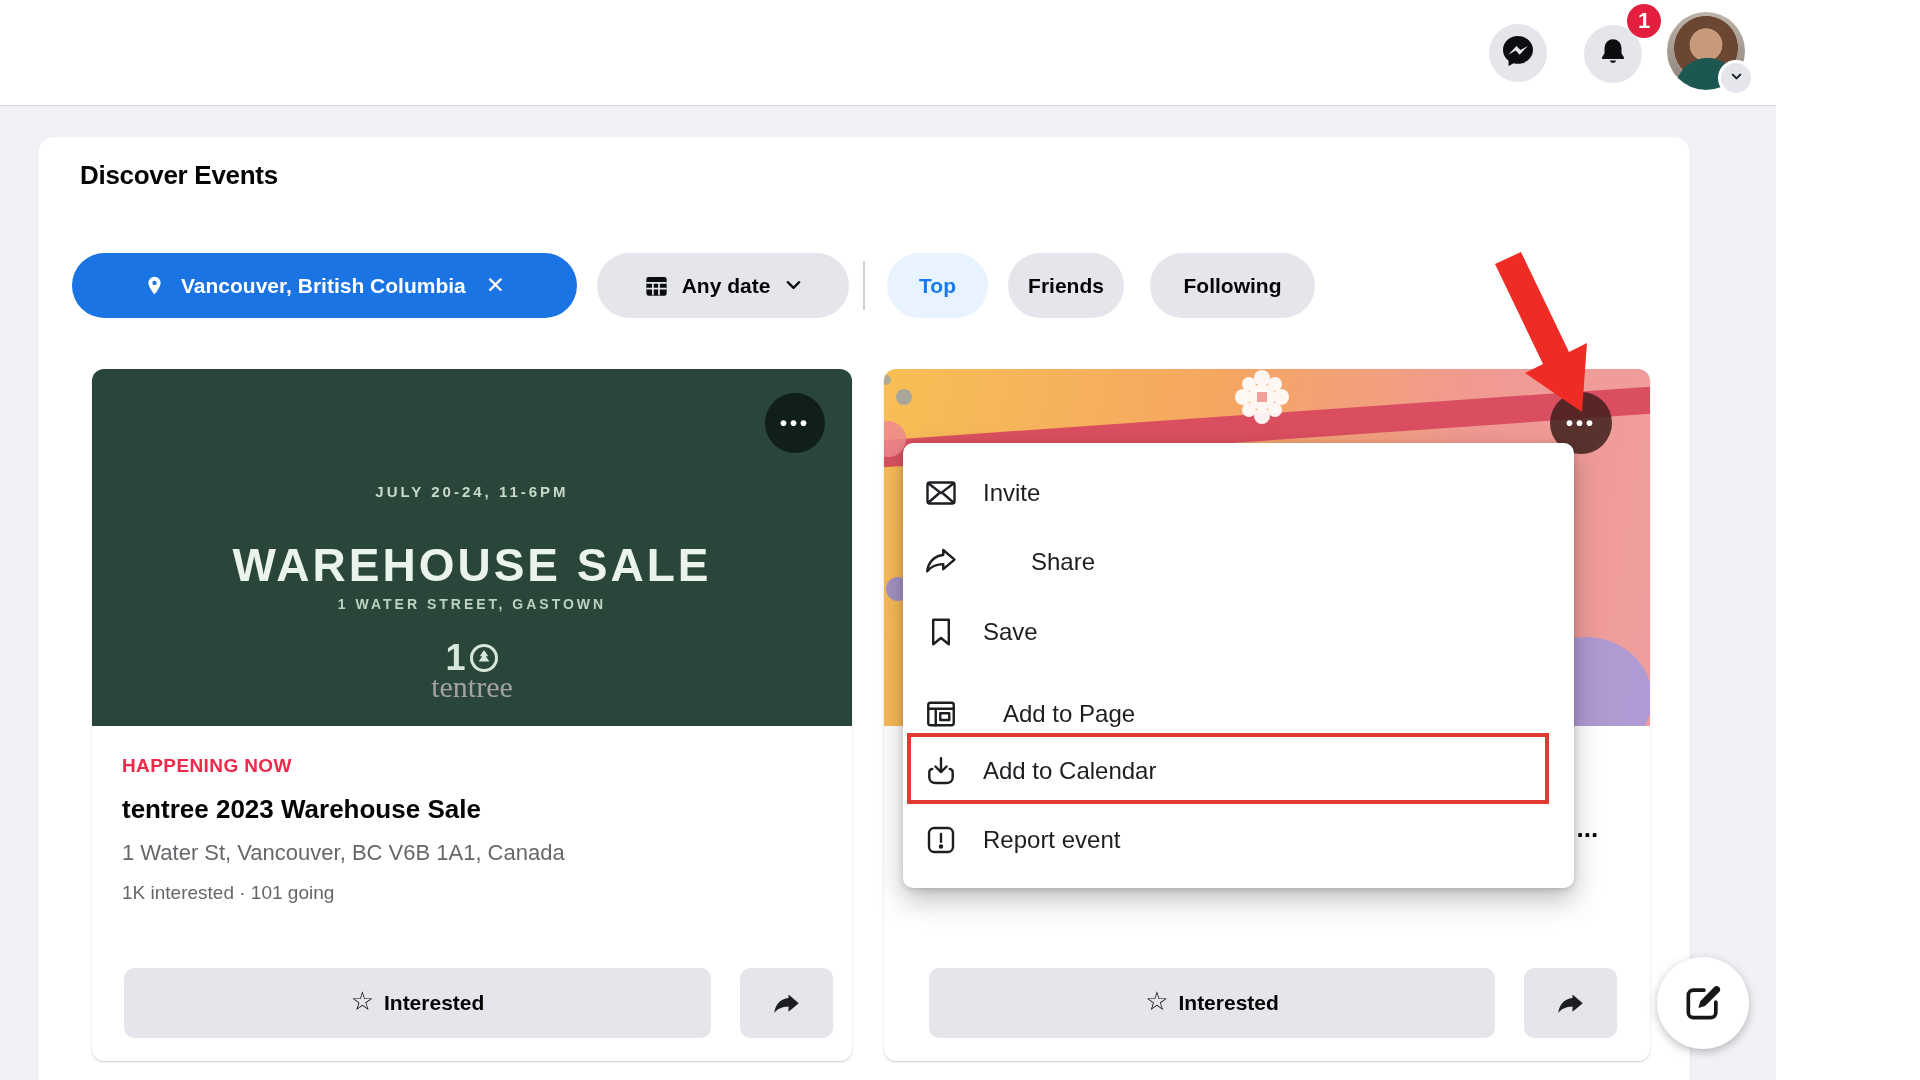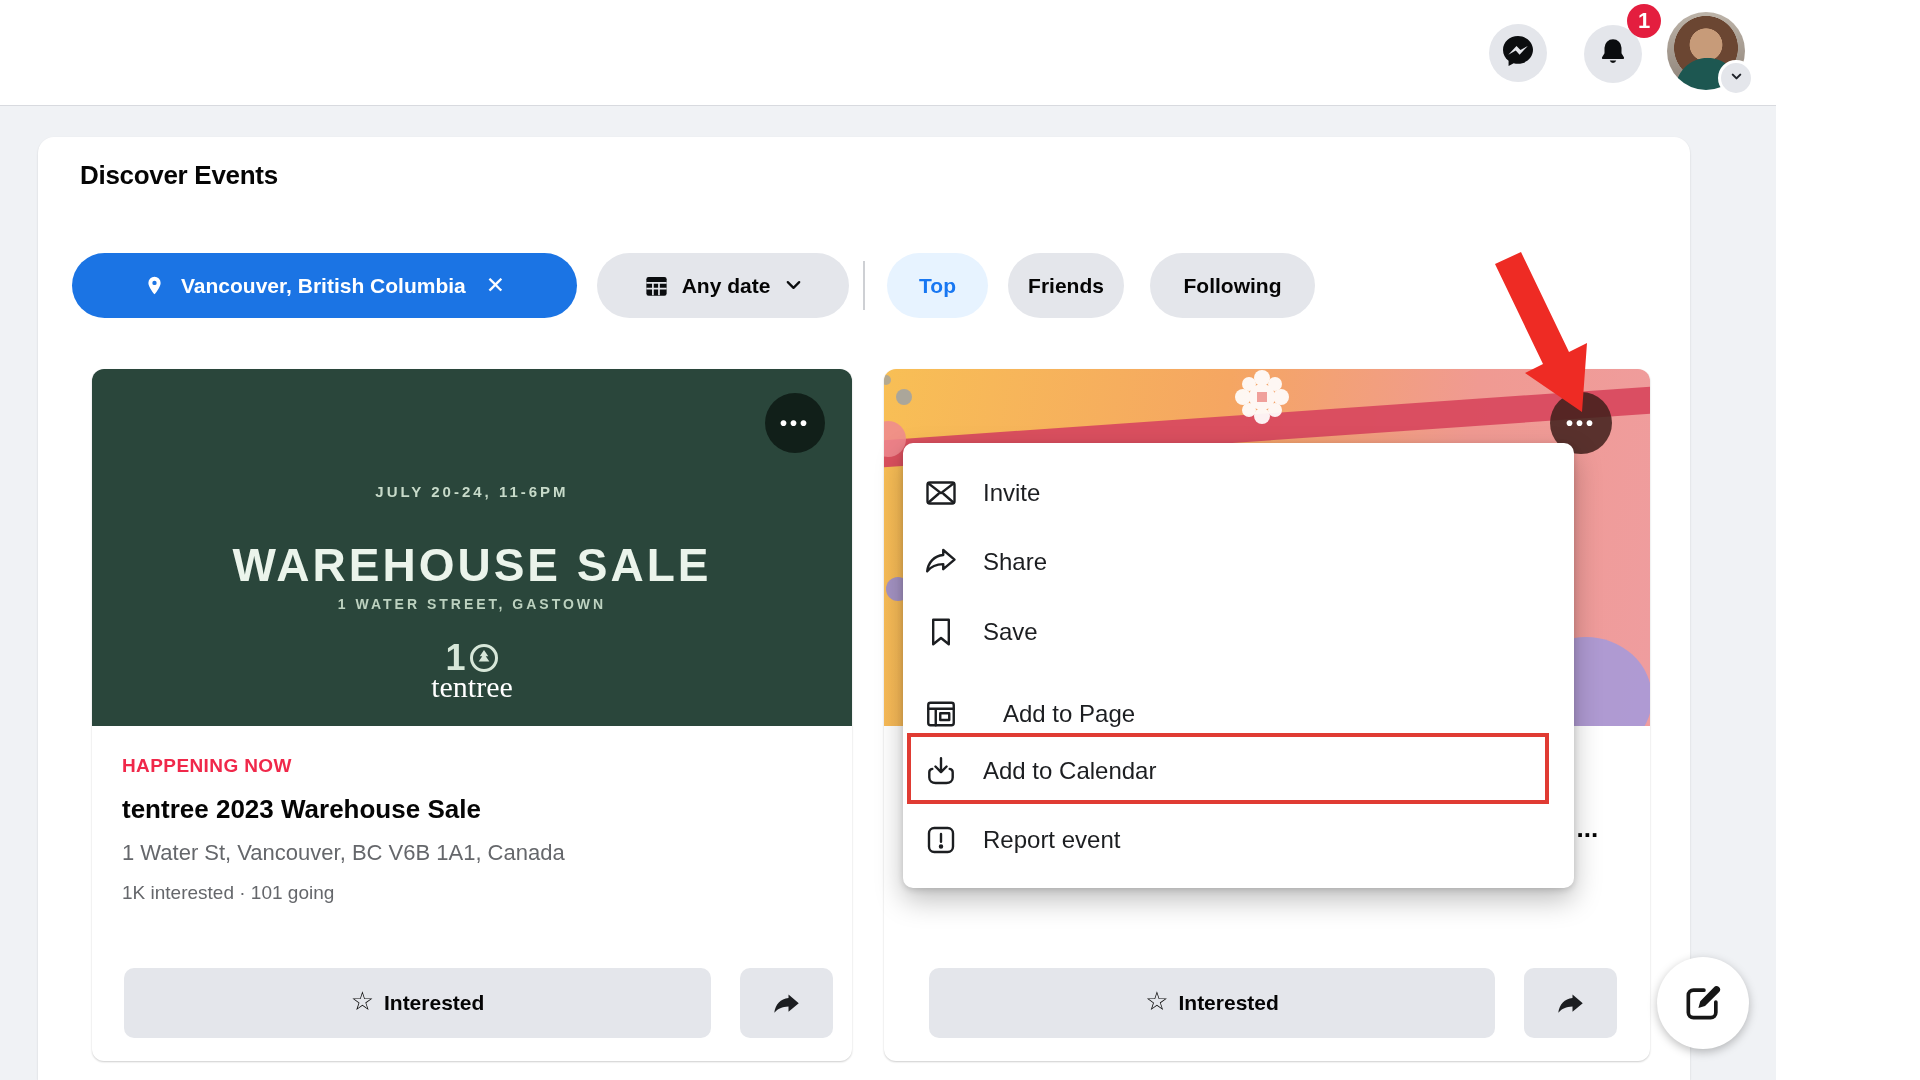--- a/index.html
+++ b/index.html
@@ -88,7 +88,7 @@
              padding-left:18px;box-sizing:border-box;cursor:pointer;}
   .menu-item .mi-icon{width:40px;height:40px;display:flex;align-items:center;justify-content:center;}
   .menu-item .mi-label{margin-left:22px;font-size:24px;font-weight:500;color:#1c1e21;}
-  .mi-0{top:16px;} .mi-1{top:85px;} .mi-2{top:155px;} .mi-3{top:237px;gap:20px;} .mi-4{top:294px;} .mi-5{top:363px;}
+  .mi-0{top:16px;} .mi-1{top:85px;gap:48px;} .mi-2{top:155px;} .mi-3{top:237px;gap:20px;} .mi-4{top:294px;} .mi-5{top:363px;}
 
   .highlight-rect{position:absolute;left:907px;top:733px;width:642px;height:71px;border:4px solid #e03b33;
                   box-sizing:border-box;z-index:30;pointer-events:none;}

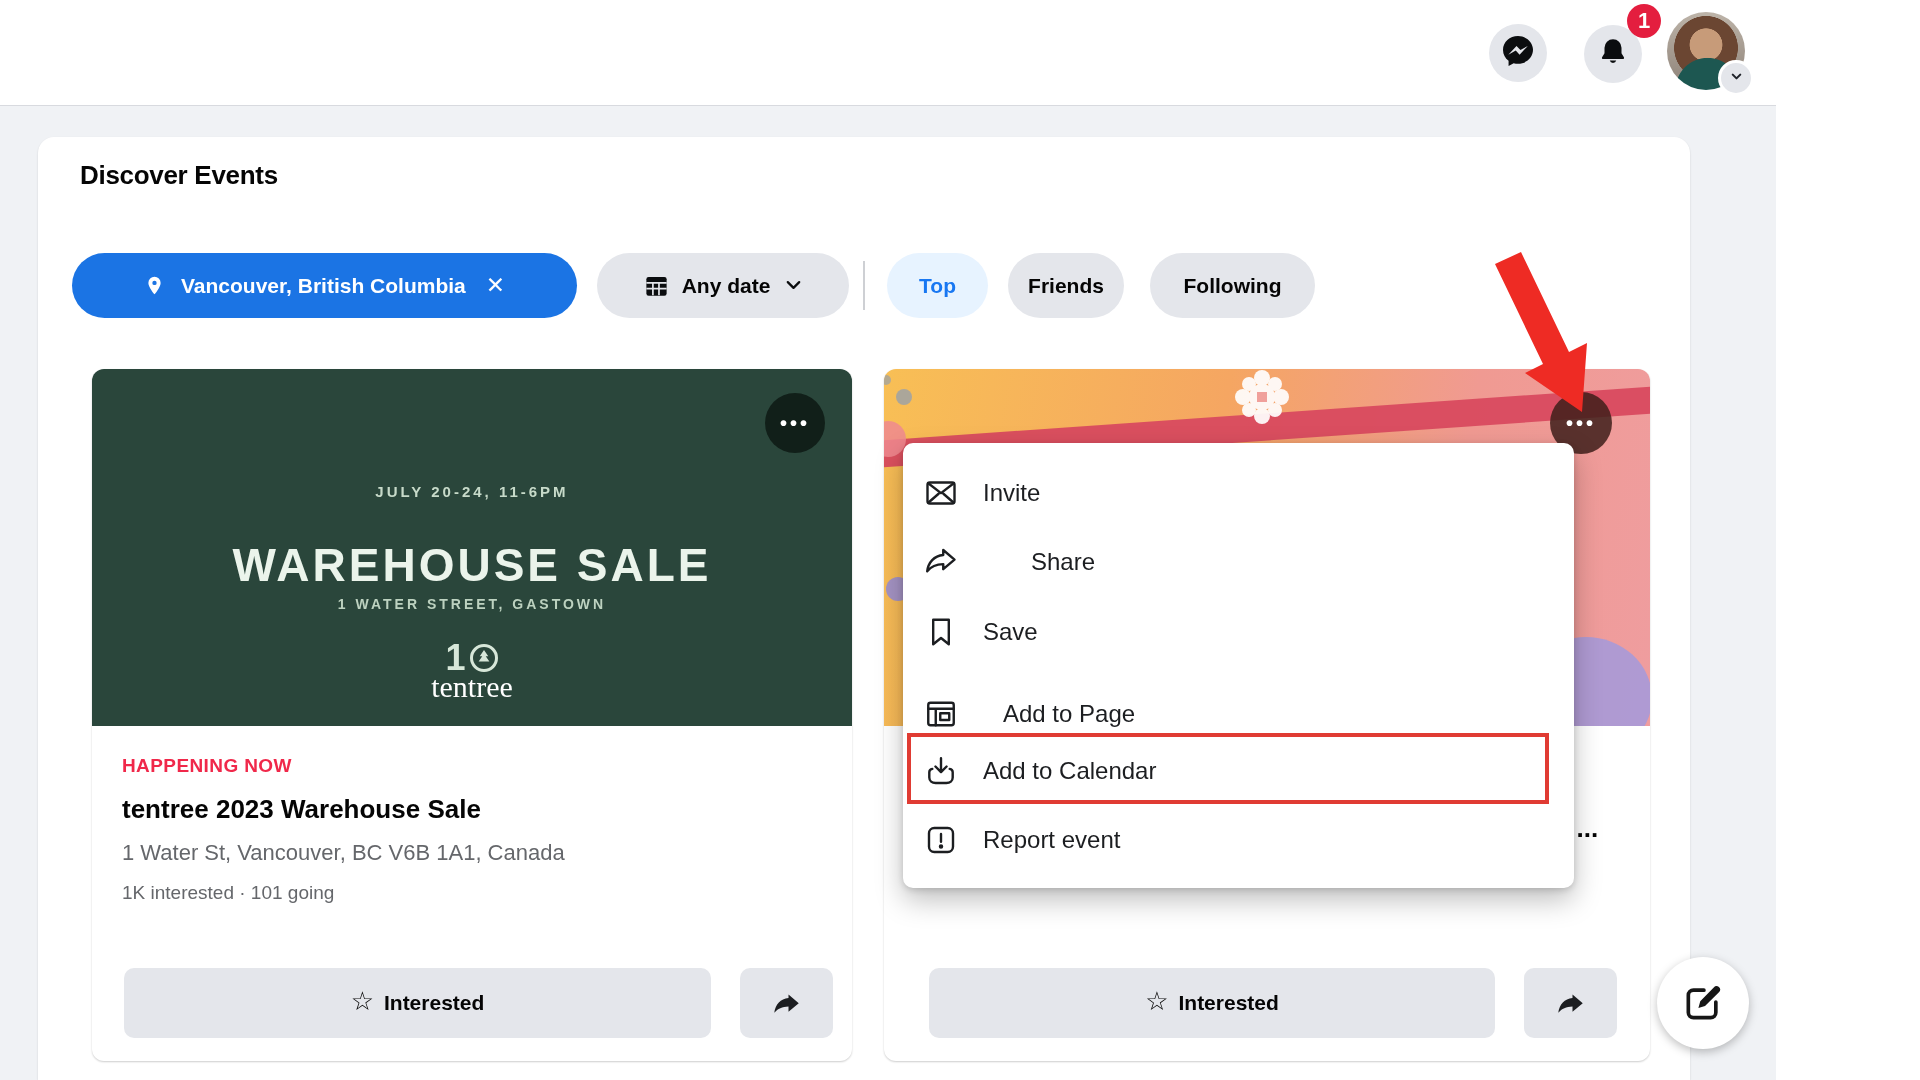--- a/index.html
+++ b/index.html
@@ -58,7 +58,7 @@
   .b1-logo{position:absolute;top:268px;width:100%;display:flex;align-items:center;justify-content:center;
            gap:3px;color:#d7e7d9;font-size:36px;font-weight:600;}
   .b1-brandname{position:absolute;top:301px;width:100%;font-family:"Liberation Serif",serif;
-                font-size:30px;color:#ffffff;}
+                font-size:30px;color:#a3a3a3;}
   .banner2{background:linear-gradient(100deg,#f8bf55 0%,#f5a662 42%,#f09a92 72%,#ef9d9f 100%);}
   .crimson-band{position:absolute;left:-20px;top:44px;width:820px;height:27px;background:#d84a5f;
                 transform:rotate(-4deg);opacity:.95;}

